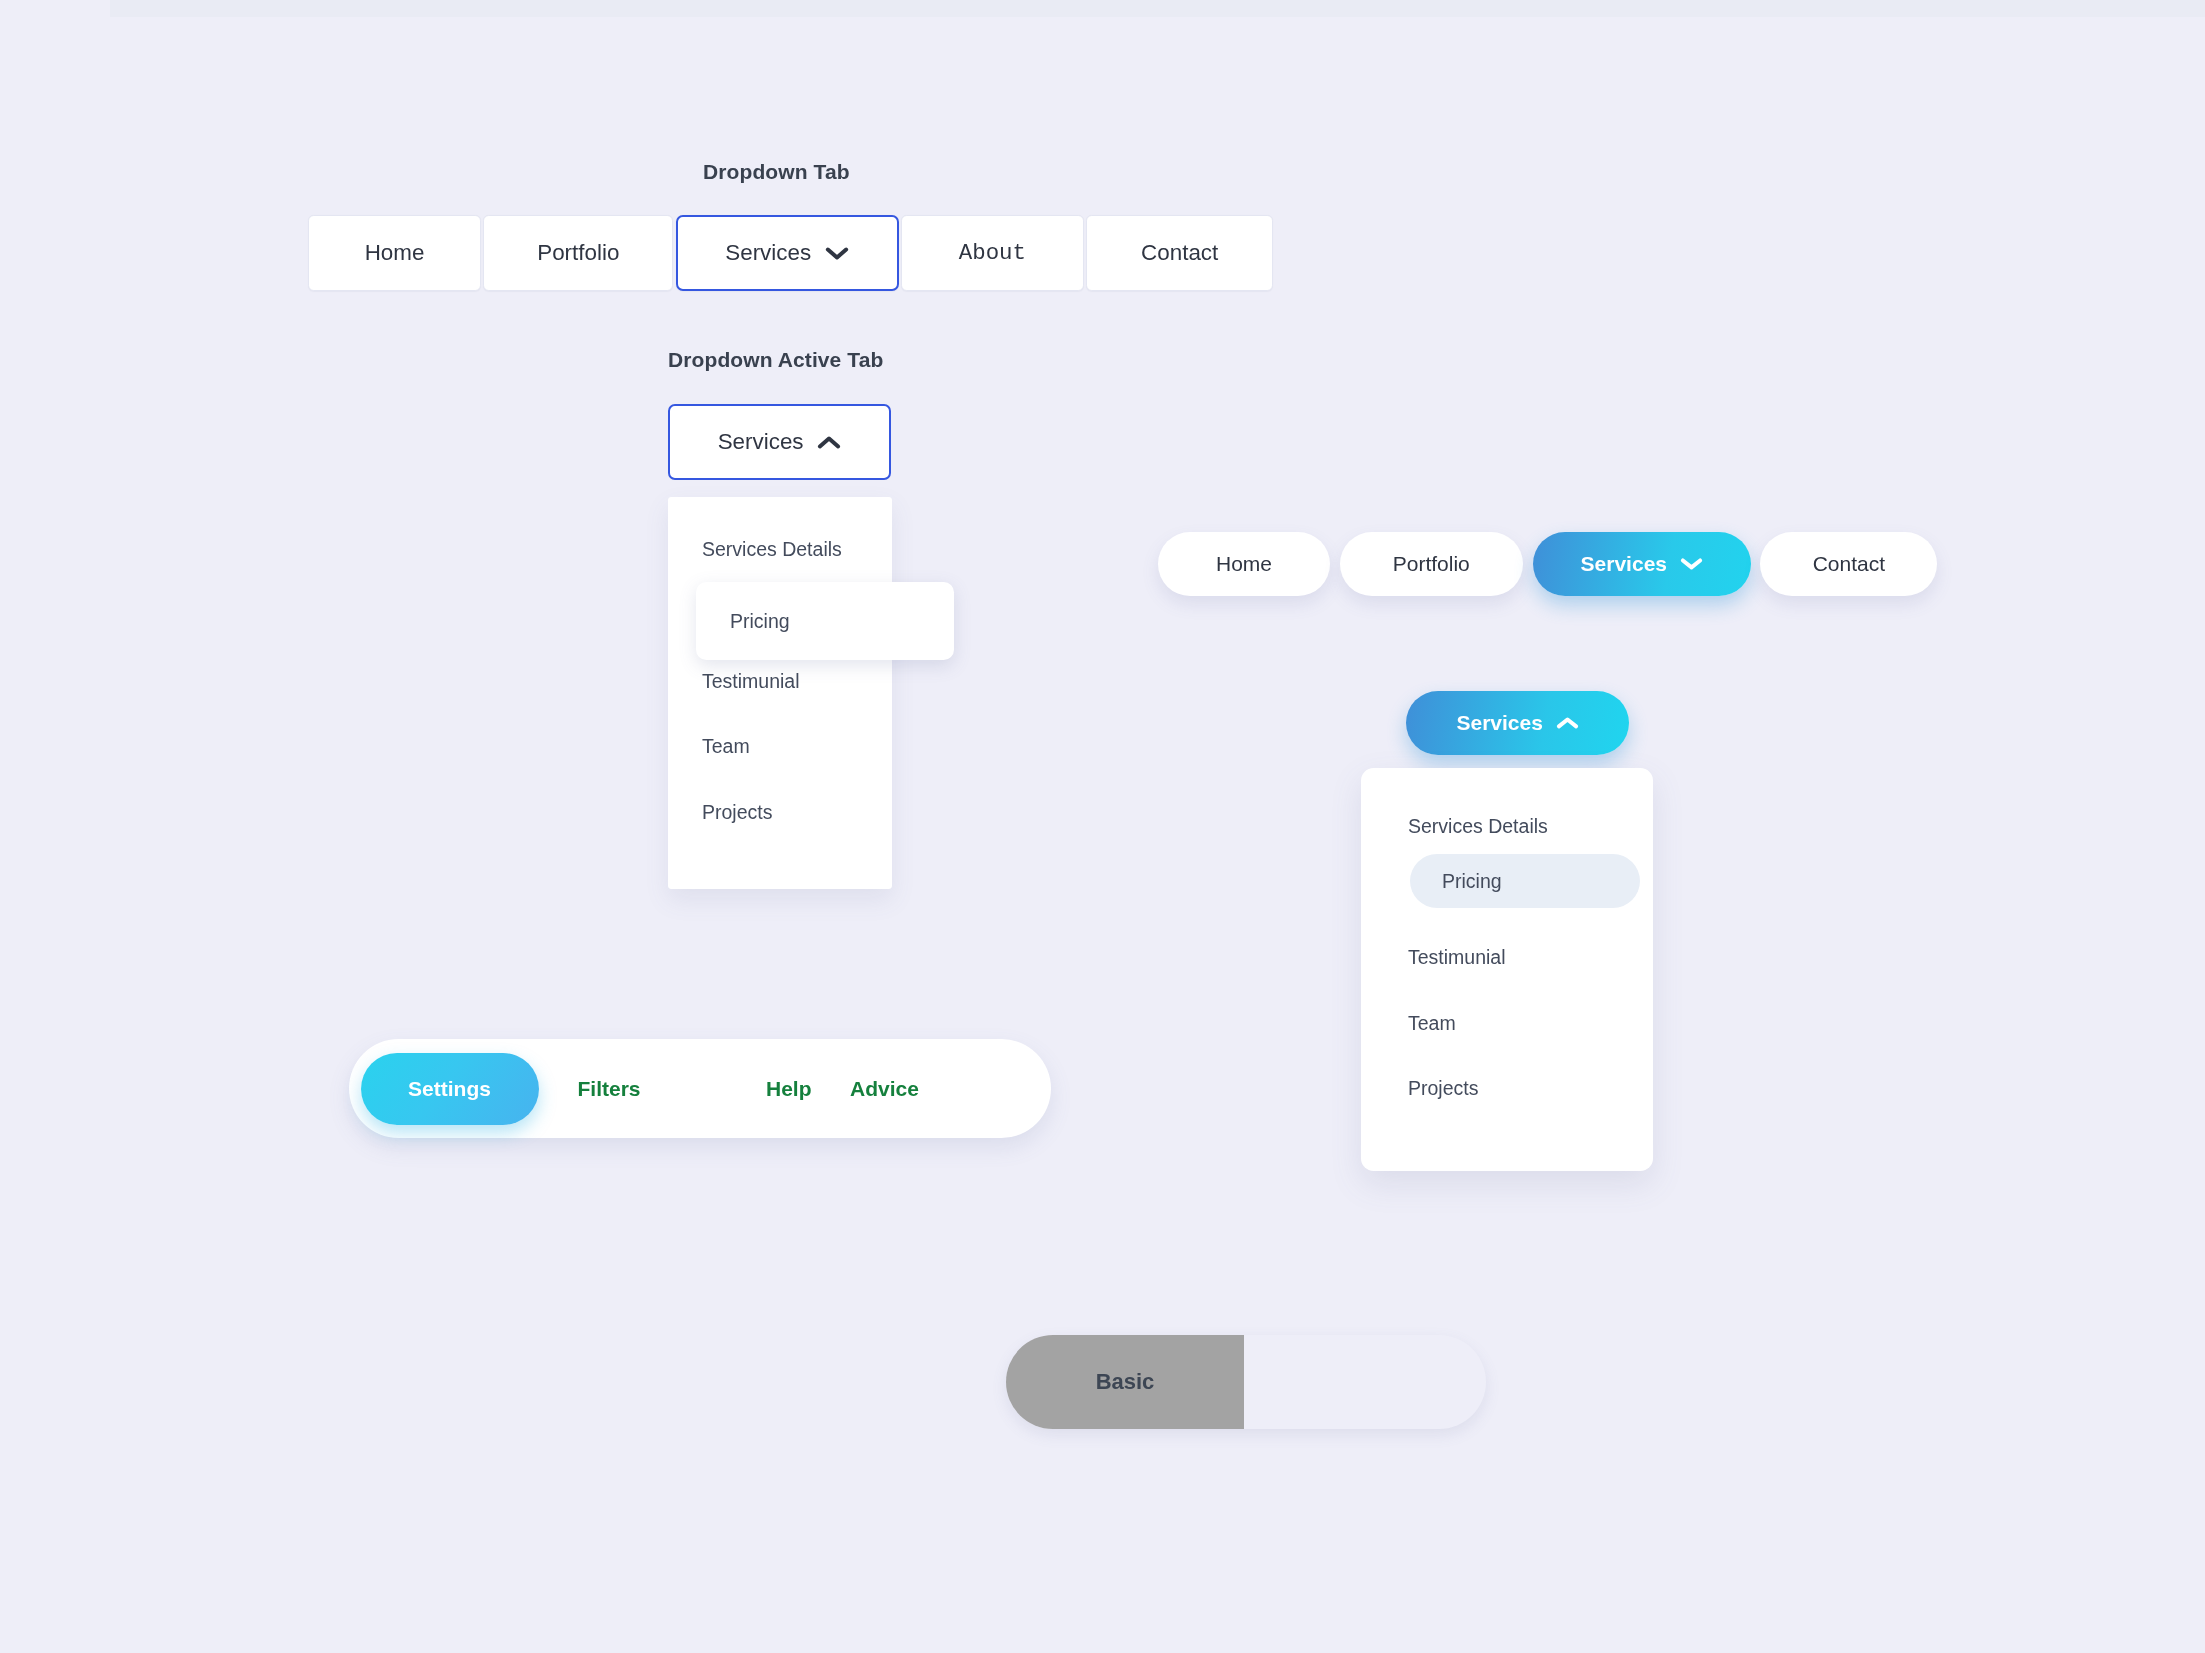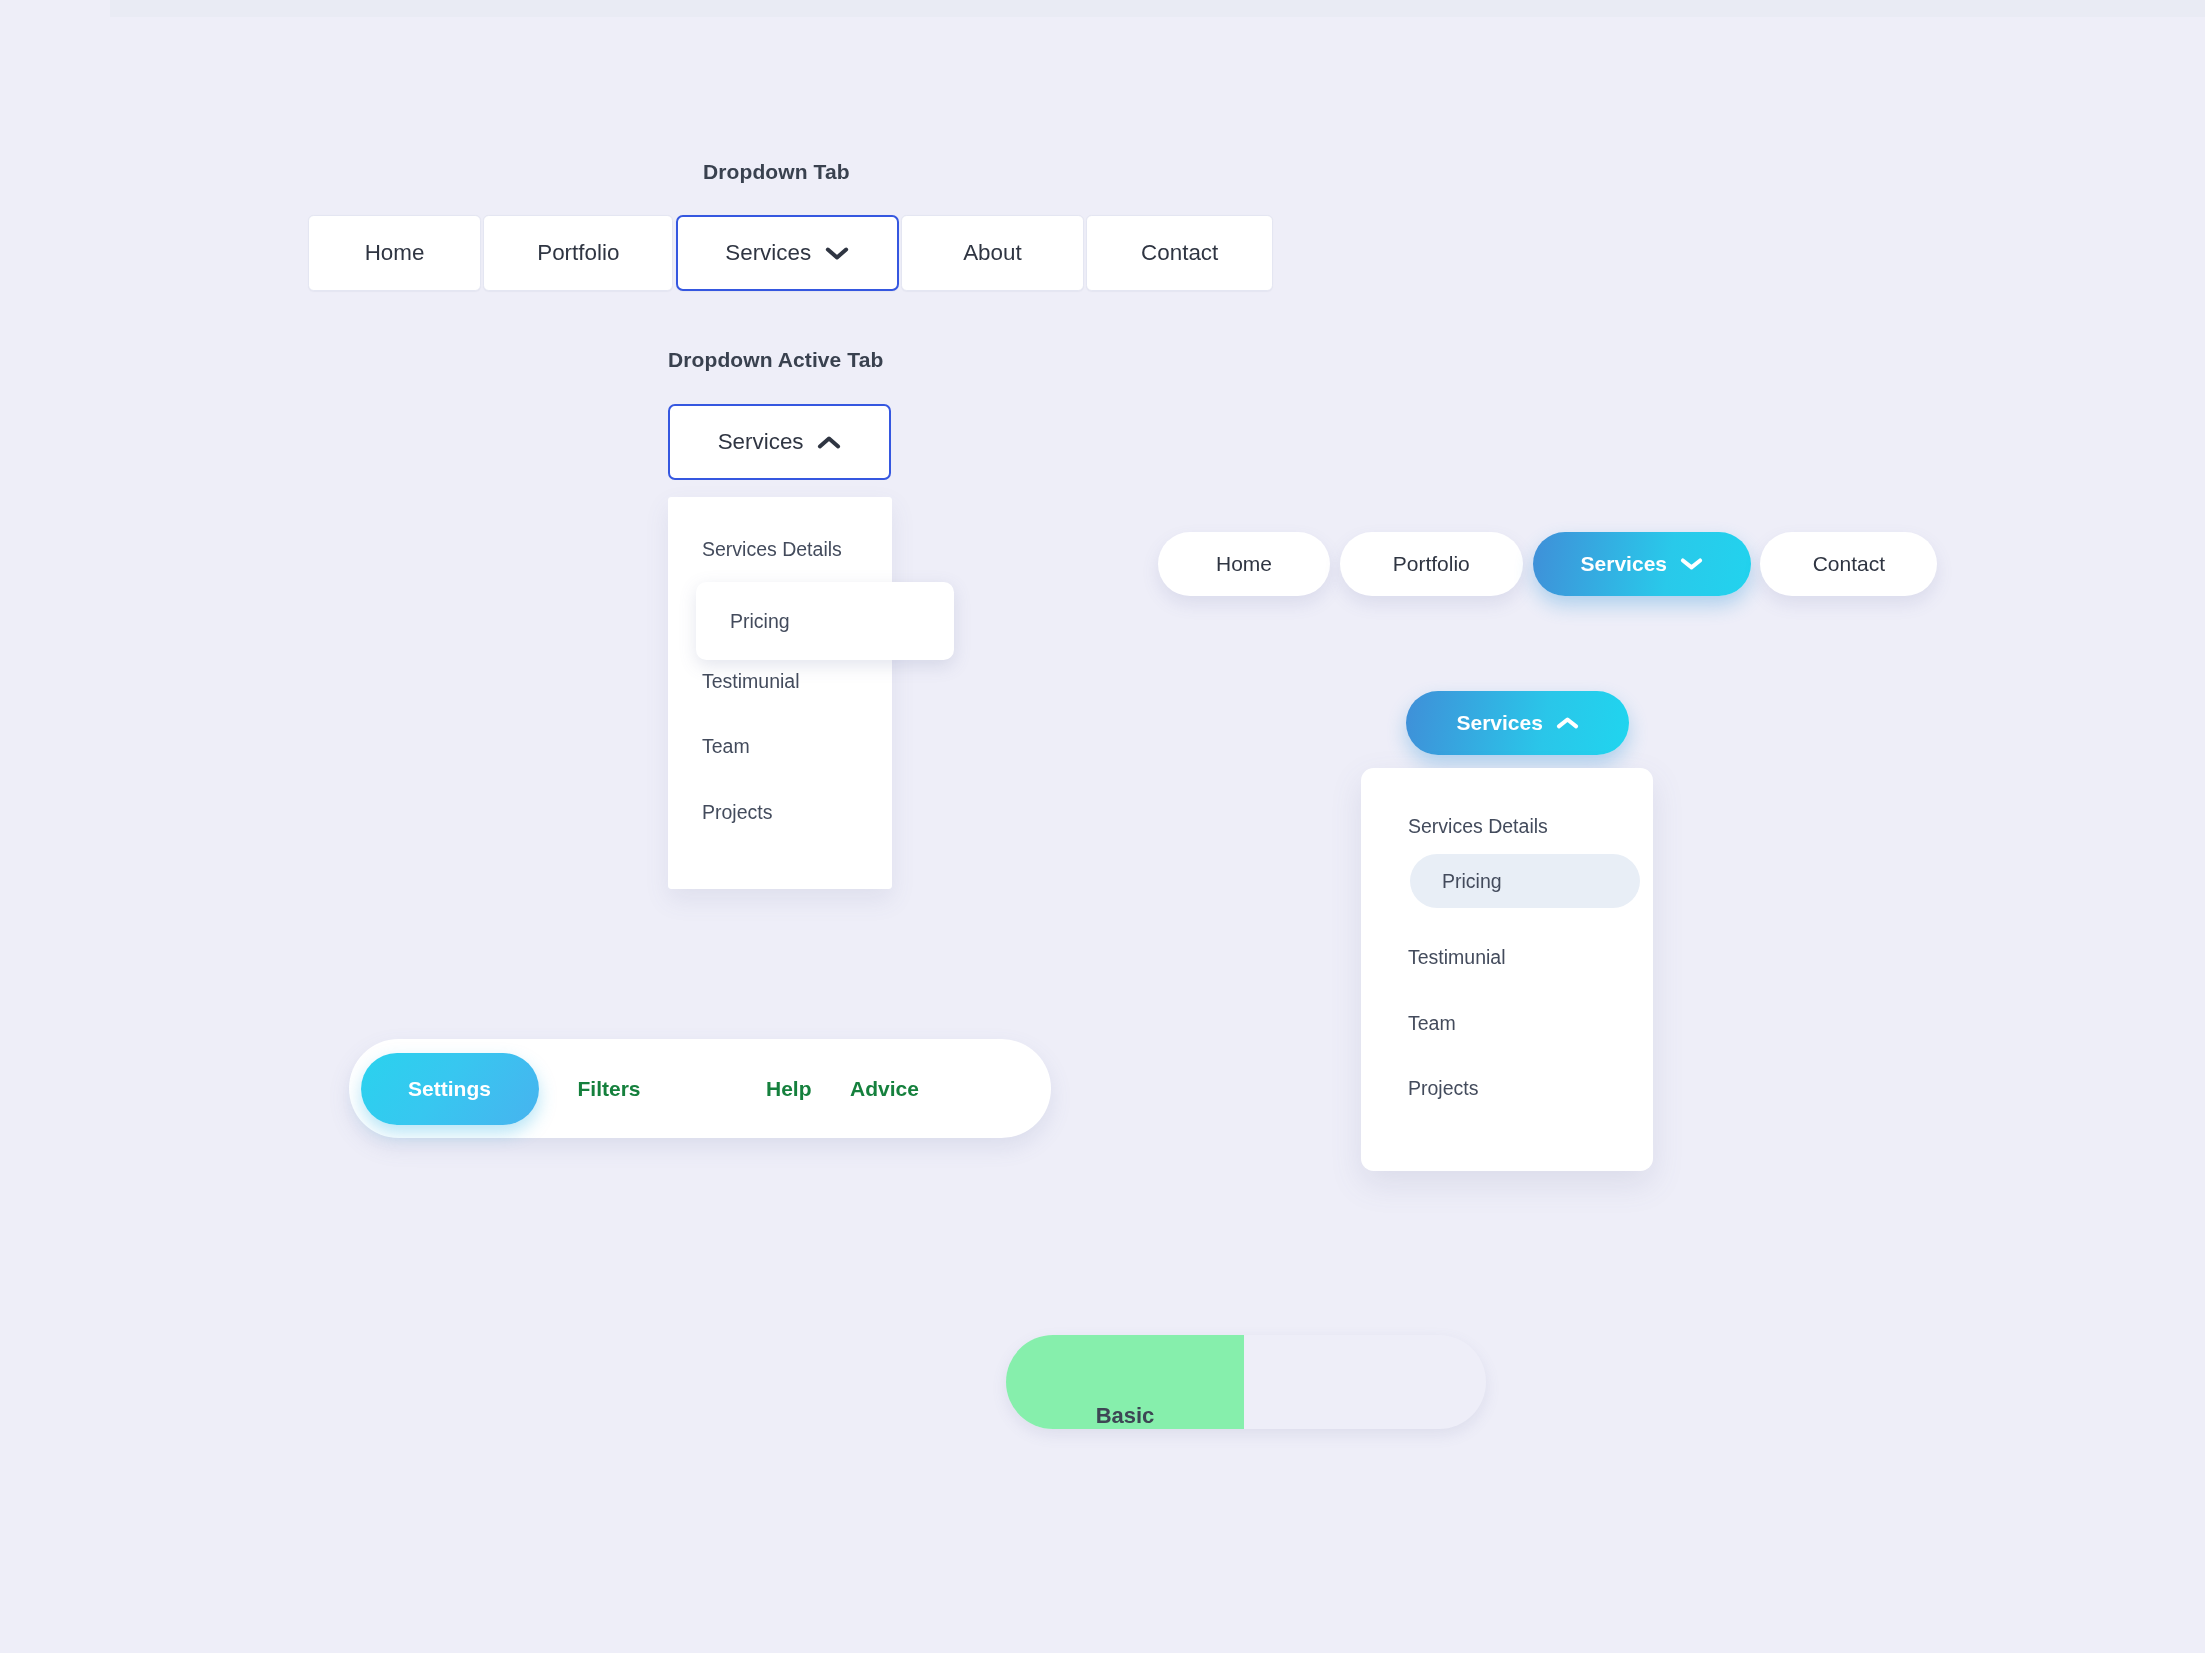--- a/index.html
+++ b/index.html
@@ -268,7 +268,7 @@
       </span>
     </div>
 
-    <div class="tab" style="width:183px;">
+    <div class="tab" style="width:183px;font-family:Liberation Mono, monospace;">
       <span>About</span>
     </div>
 

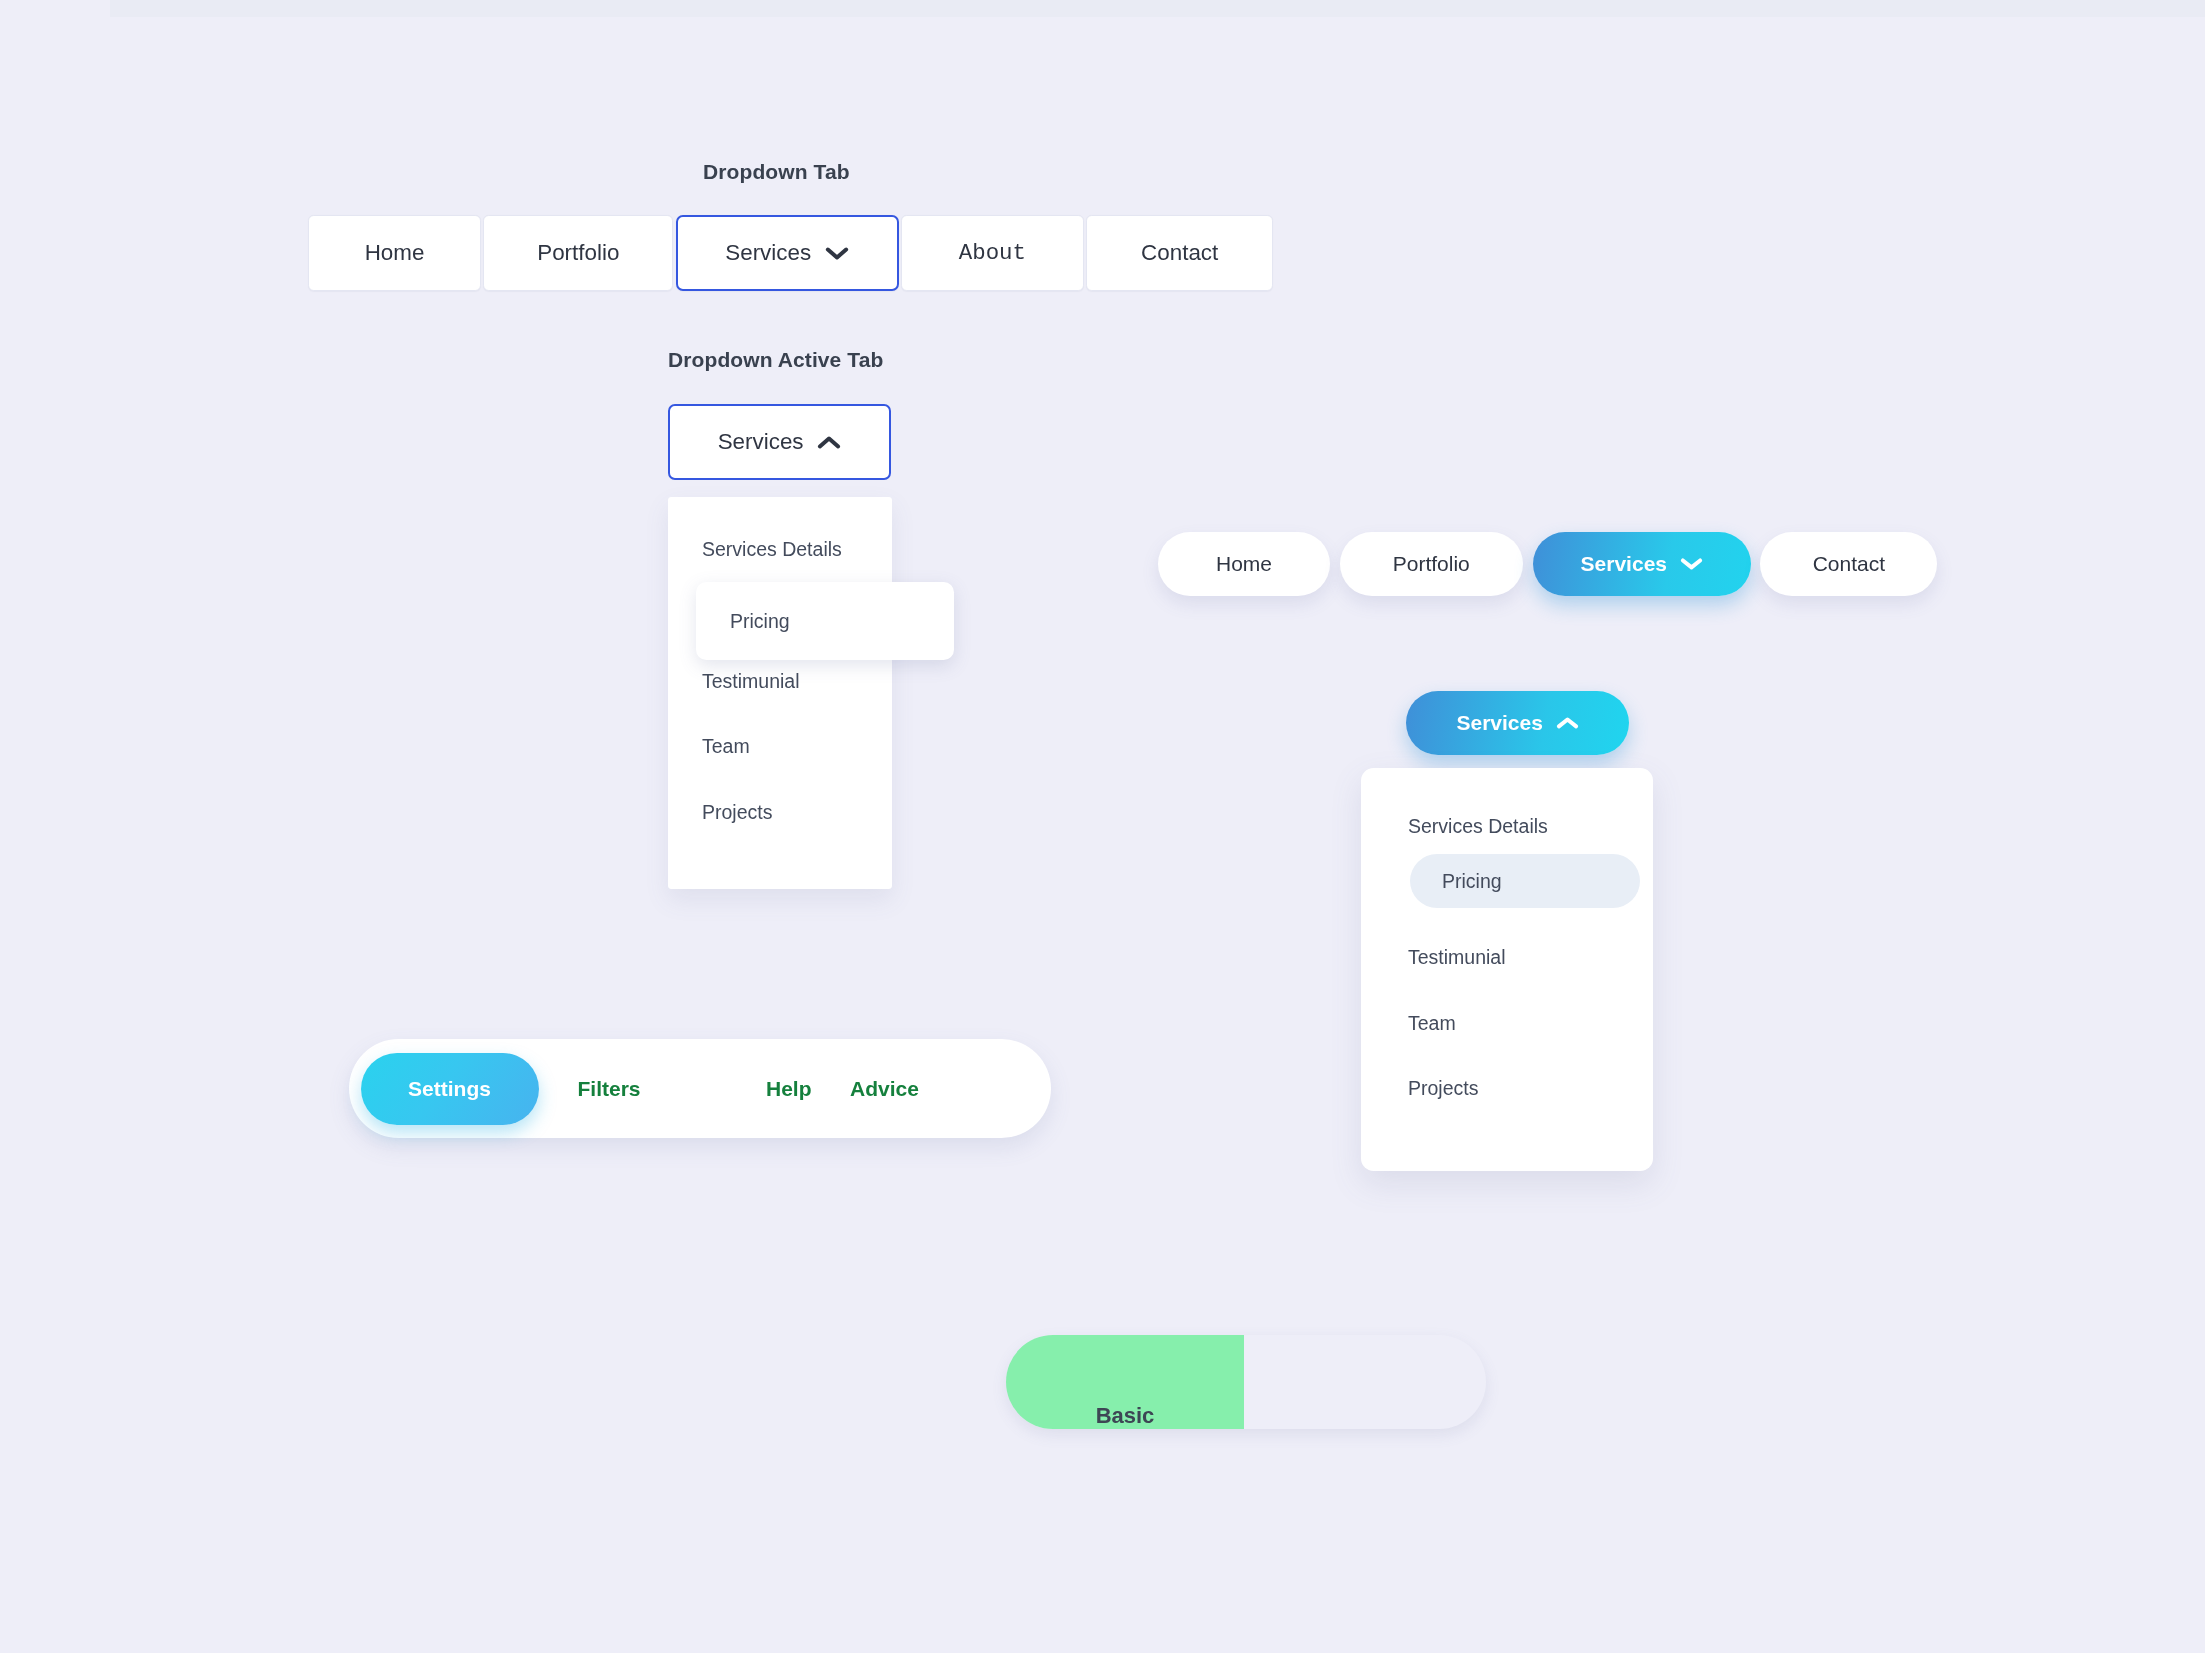--- a/index.html
+++ b/index.html
@@ -228,8 +228,7 @@
     box-sizing: border-box;
   }
   .toggle-opt.selected {
-    background: #86efac;
-    align-items: flex-end;
+    background: #a3a3a3;
   }
 
   

